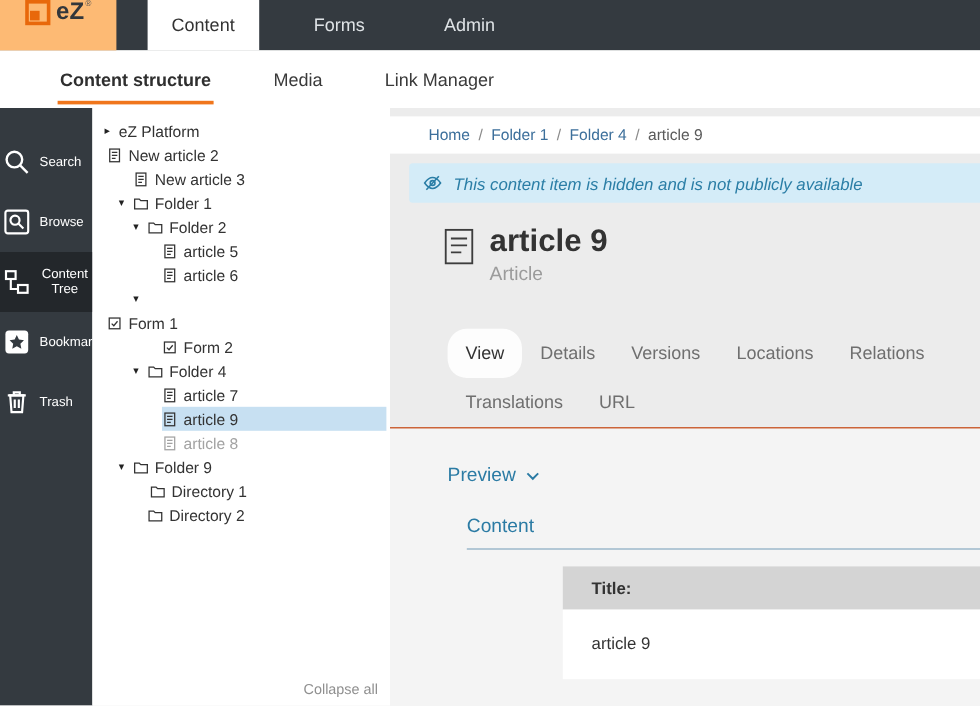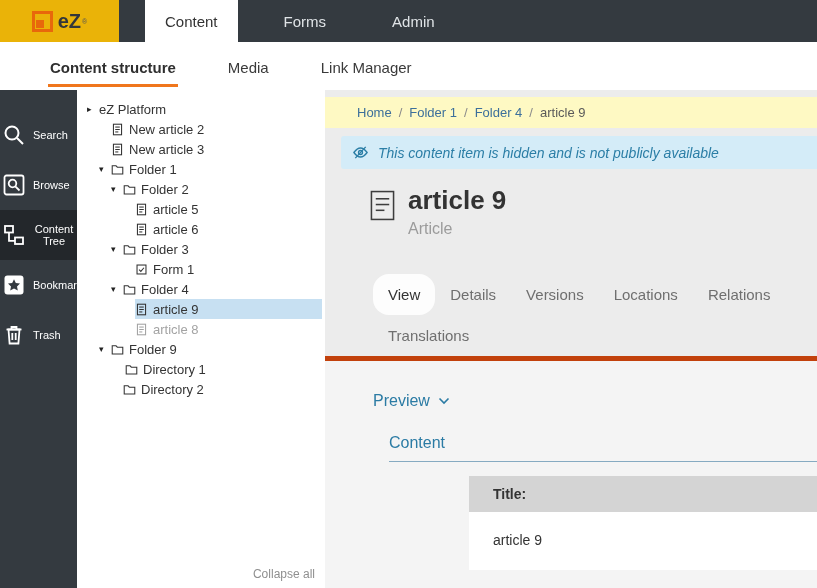--- a/index.html
+++ b/index.html
@@ -8,7 +8,7 @@
 
   
   .topbar{height:42px;background:#343a40;display:flex;align-items:stretch}
-  .logo{width:119px;background:#eab308;display:flex;align-items:center;justify-content:center;cursor:pointer}
+  .logo{width:97px;background:#fdba74;display:flex;justify-content:center;cursor:pointer}
   .logo-mark{width:21px;height:21px;border:3px solid #e8680b;position:relative;margin-right:5px}
   .logo-mark::after{content:"";position:absolute;left:1px;bottom:1px;width:8px;height:8px;background:#e8680b}
   .logo-text{font-size:20px;font-weight:bold;color:#33373b;line-height:1}

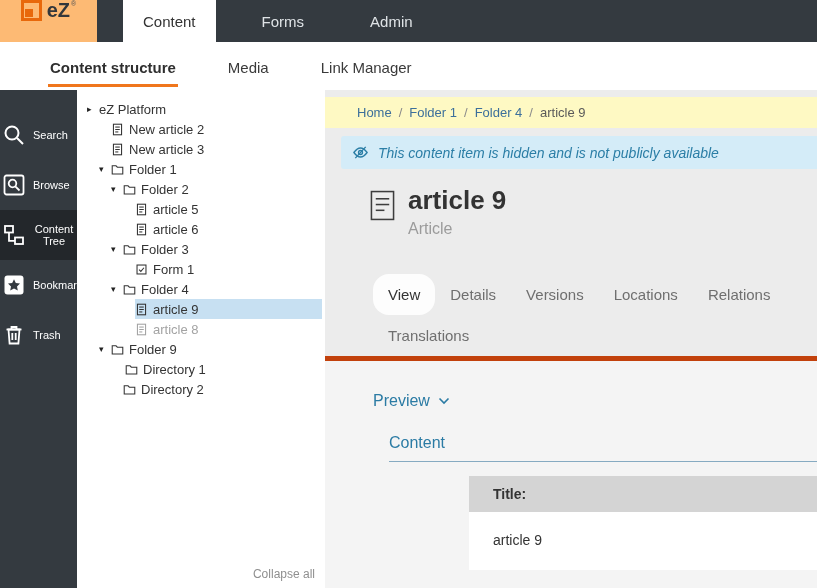--- a/index.html
+++ b/index.html
@@ -46,7 +46,7 @@
 
   
   .main{flex:1;display:flex;flex-direction:column;overflow:hidden;background:#ececec;min-width:0}
-  .breadcrumb{height:31px;background:#fef9c3;display:flex;align-items:center;padding-left:32px;font-size:13px;margin-top:7px;flex:none}
+  .breadcrumb{height:31px;background:#ffffff;display:flex;align-items:center;padding-left:32px;font-size:13px;margin-top:7px;flex:none}
   .crumb-link{color:#3c6f9b;cursor:pointer}
   .crumb-sep{color:#8a8a8a;margin:0 7px}
   .crumb-current{color:#5a5a5a}

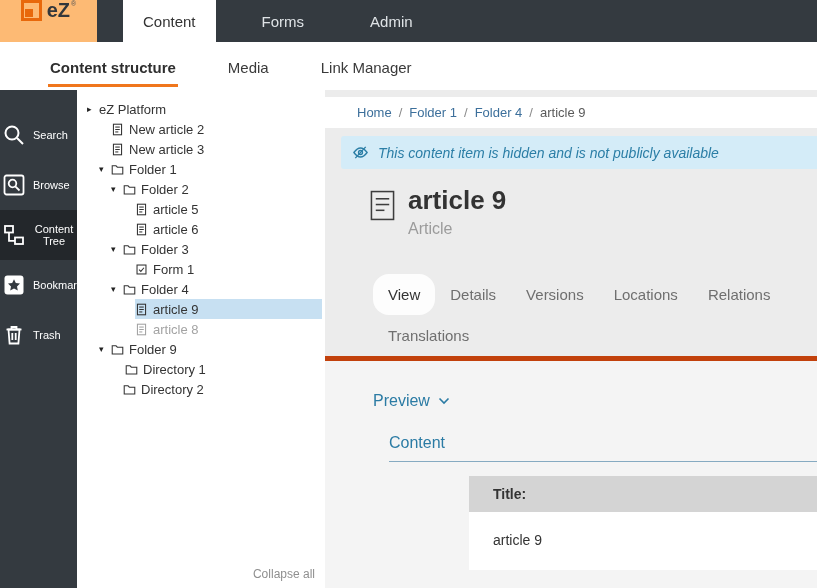--- a/index.html
+++ b/index.html
@@ -154,7 +154,7 @@
             <span class="tree-label">eZ Platform</span>
           </span>
         </div>
-        <div class="tree-row" style="padding-left: 22px; text-align: center;">
+        <div class="tree-row" style=" text-align: center;">
           <span class="arrow"></span>
           <span class="tree-inner">
             <span class="ticon">

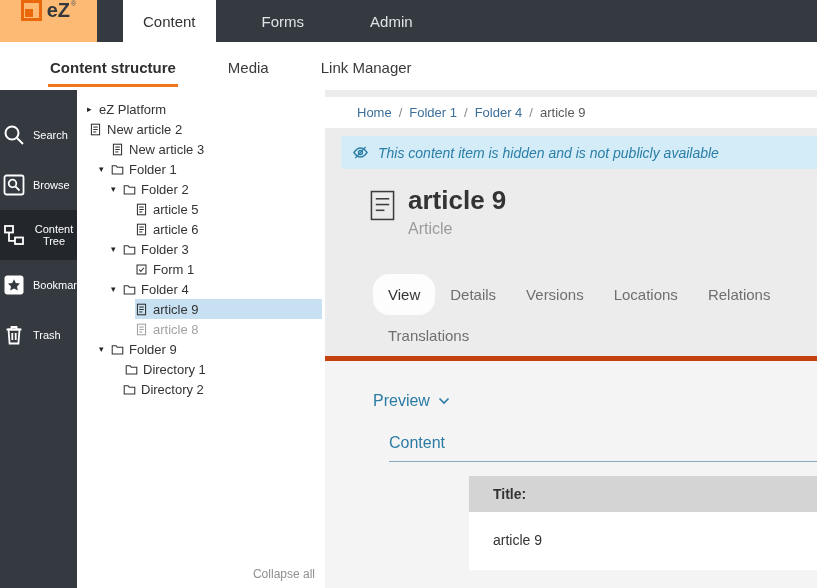--- a/index.html
+++ b/index.html
@@ -234,14 +234,6 @@
         </div>
         <div class="tree-row" style="padding-left: 34px;">
           <span class="arrow">▾</span>
-          <span class="tree-inner">
-            <span class="ticon">
-              <svg viewBox="0 0 16 16" fill="none" stroke="#333" stroke-width="1.3">
-                <path d="M1.5 13.5 V3.5 H6.2 L7.8 5.2 H14.5 V13.5 Z"></path>
-              </svg>
-            </span>
-            <span class="tree-label">Folder 3</span>
-          </span>
         </div>
         <div class="tree-row" style="padding-left: 46px;">
           <span class="arrow"></span>

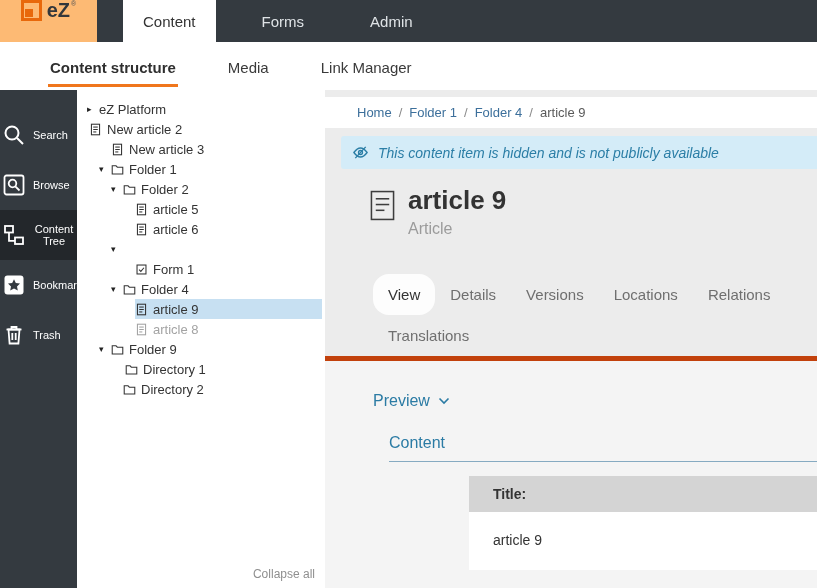--- a/index.html
+++ b/index.html
@@ -235,7 +235,7 @@
         <div class="tree-row" style="padding-left: 34px;">
           <span class="arrow">▾</span>
         </div>
-        <div class="tree-row" style="padding-left: 46px;">
+        <div class="tree-row" style="">
           <span class="arrow"></span>
           <span class="tree-inner">
             <span class="ticon">

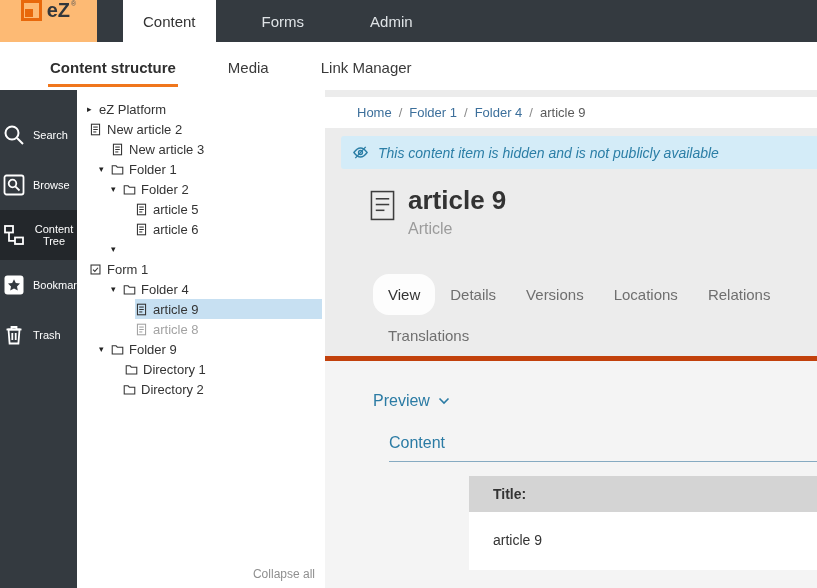--- a/index.html
+++ b/index.html
@@ -247,6 +247,18 @@
             <span class="tree-label">Form 1</span>
           </span>
         </div>
+        <div class="tree-row" style="padding-left: 46px;">
+          <span class="arrow"></span>
+          <span class="tree-inner">
+            <span class="ticon">
+              <svg viewBox="0 0 16 16" fill="none" stroke="#333" stroke-width="1.3">
+                <rect x="2.5" y="2.5" width="11" height="11"></rect>
+                <path d="M5 8.2 L7.2 10.4 L11 5.8"></path>
+              </svg>
+            </span>
+            <span class="tree-label">Form 2</span>
+          </span>
+        </div>
         <div class="tree-row" style="padding-left: 34px;">
           <span class="arrow">▾</span>
           <span class="tree-inner">

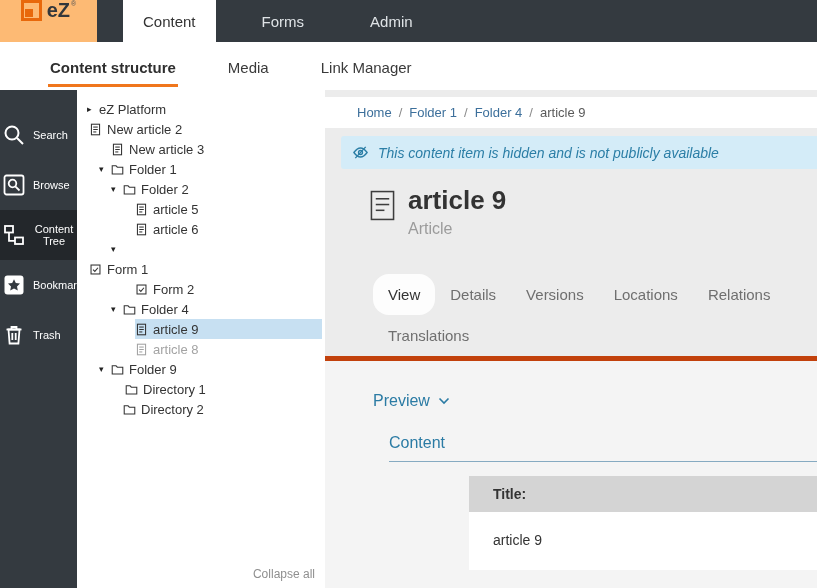--- a/index.html
+++ b/index.html
@@ -272,6 +272,20 @@
         </div>
         <div class="tree-row" style="padding-left: 46px;">
           <span class="arrow"></span>
+          <span class="tree-inner">
+            <span class="ticon">
+              <svg viewBox="0 0 16 16" fill="none" stroke="#333" stroke-width="1.3">
+                <rect x="3" y="1.5" width="10" height="13"></rect>
+                <line x1="5.2" y1="5" x2="10.8" y2="5"></line>
+                <line x1="5.2" y1="8" x2="10.8" y2="8"></line>
+                <line x1="5.2" y1="11" x2="9" y2="11"></line>
+              </svg>
+            </span>
+            <span class="tree-label">article 7</span>
+          </span>
+        </div>
+        <div class="tree-row" style="padding-left: 46px;">
+          <span class="arrow"></span>
           <span class="tree-inner selected">
             <span class="ticon">
               <svg viewBox="0 0 16 16" fill="none" stroke="#333" stroke-width="1.3">

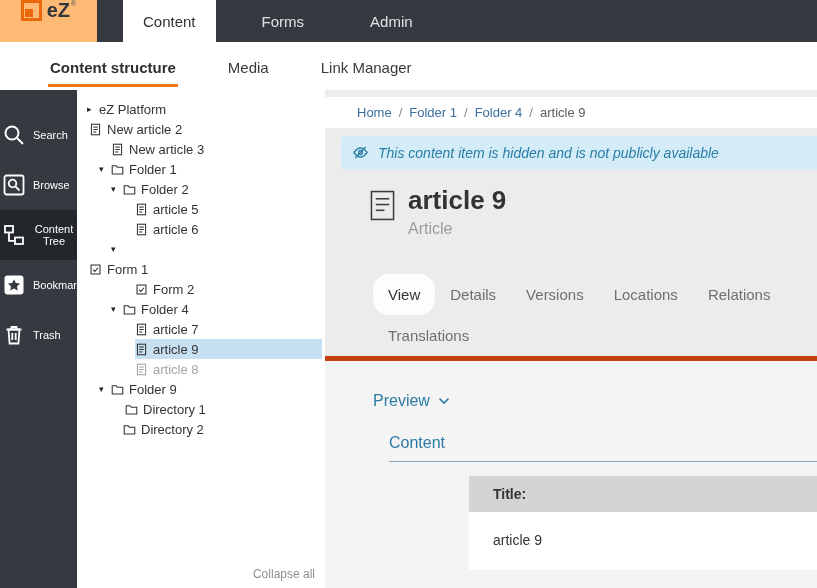--- a/index.html
+++ b/index.html
@@ -393,6 +393,7 @@
         <div class="tab">Locations</div>
         <div class="tab">Relations</div>
         <div class="tab">Translations</div>
+        <div class="tab">URL</div>
       </div>
 
     <div class="content-region">

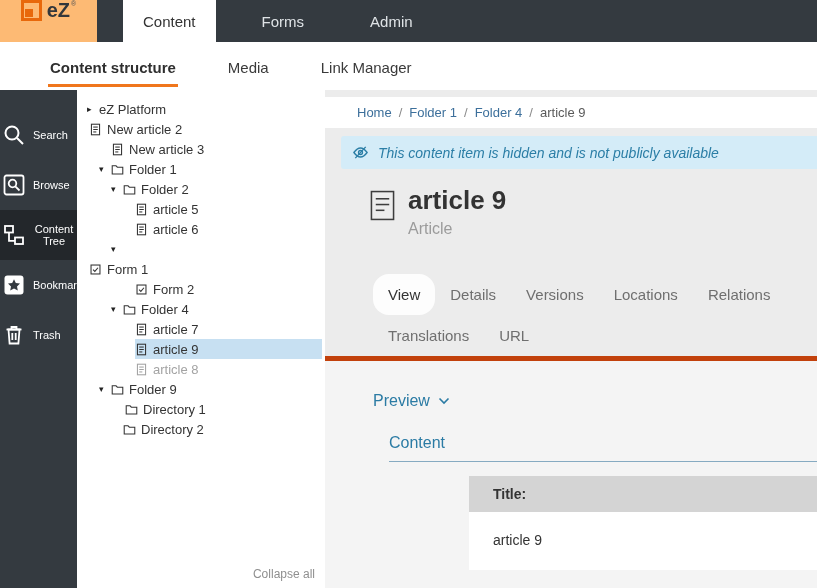--- a/index.html
+++ b/index.html
@@ -60,7 +60,7 @@
   .tab{padding:12px 15px;font-size:15px;color:#6f6f6f;cursor:pointer;border-radius:16px}
   .tab.active{background:#fdfdfd;color:#333}
 
-  .content-region{flex:1;background:#f4f4f4;border-top:5px solid #c2410c}
+  .content-region{flex:1;background:#f4f4f4;border-top:1px solid #c2410c}
   .preview-row{margin:31px 0 0 48px;display:flex;align-items:center;gap:8px;color:#2b7ba4;font-size:16px;cursor:pointer}
   .preview-row svg{width:12px;height:8px}
   .section{margin:24px 0 0 64px}

